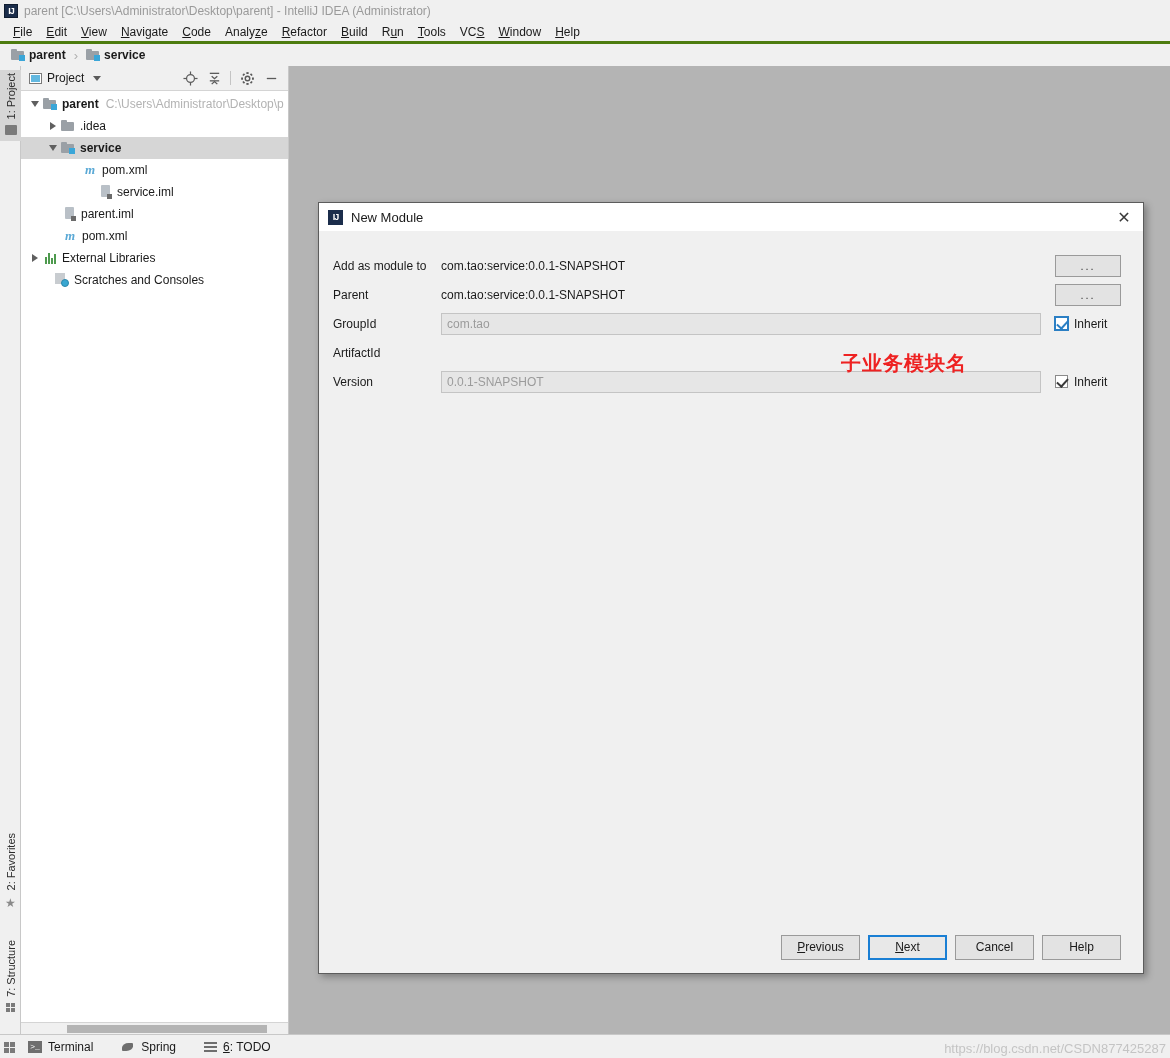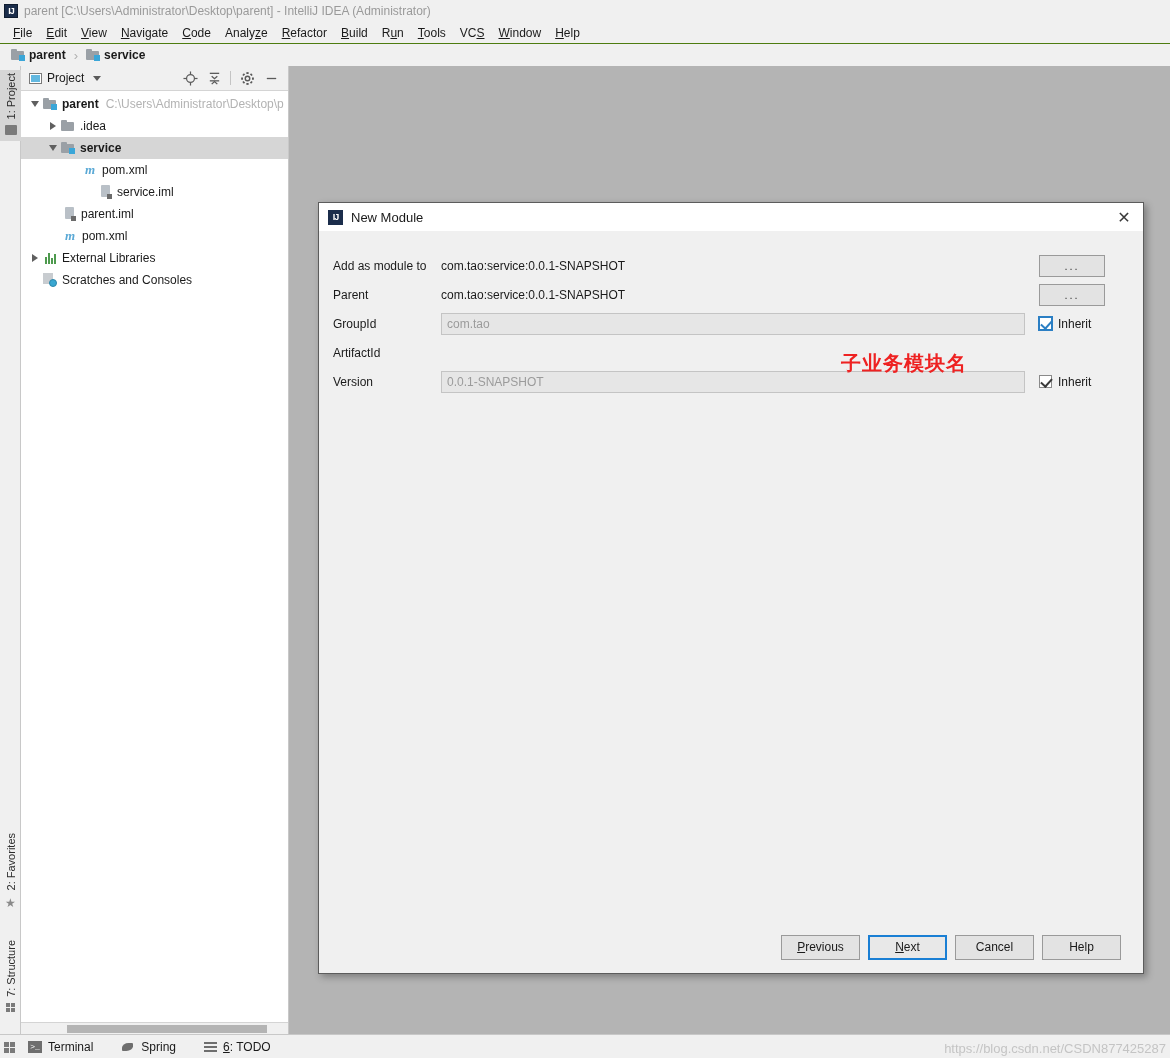--- a/index.html
+++ b/index.html
@@ -44,7 +44,7 @@
     padding-left: 6px;
     font-size: 12px;
     color: #1a1a1a;
-    border-bottom: 1px solid #4d7c0f;
+    border-bottom: 3px solid #4d7c0f;
   }
   #menubar .menu-item {
     padding: 2px 7px;

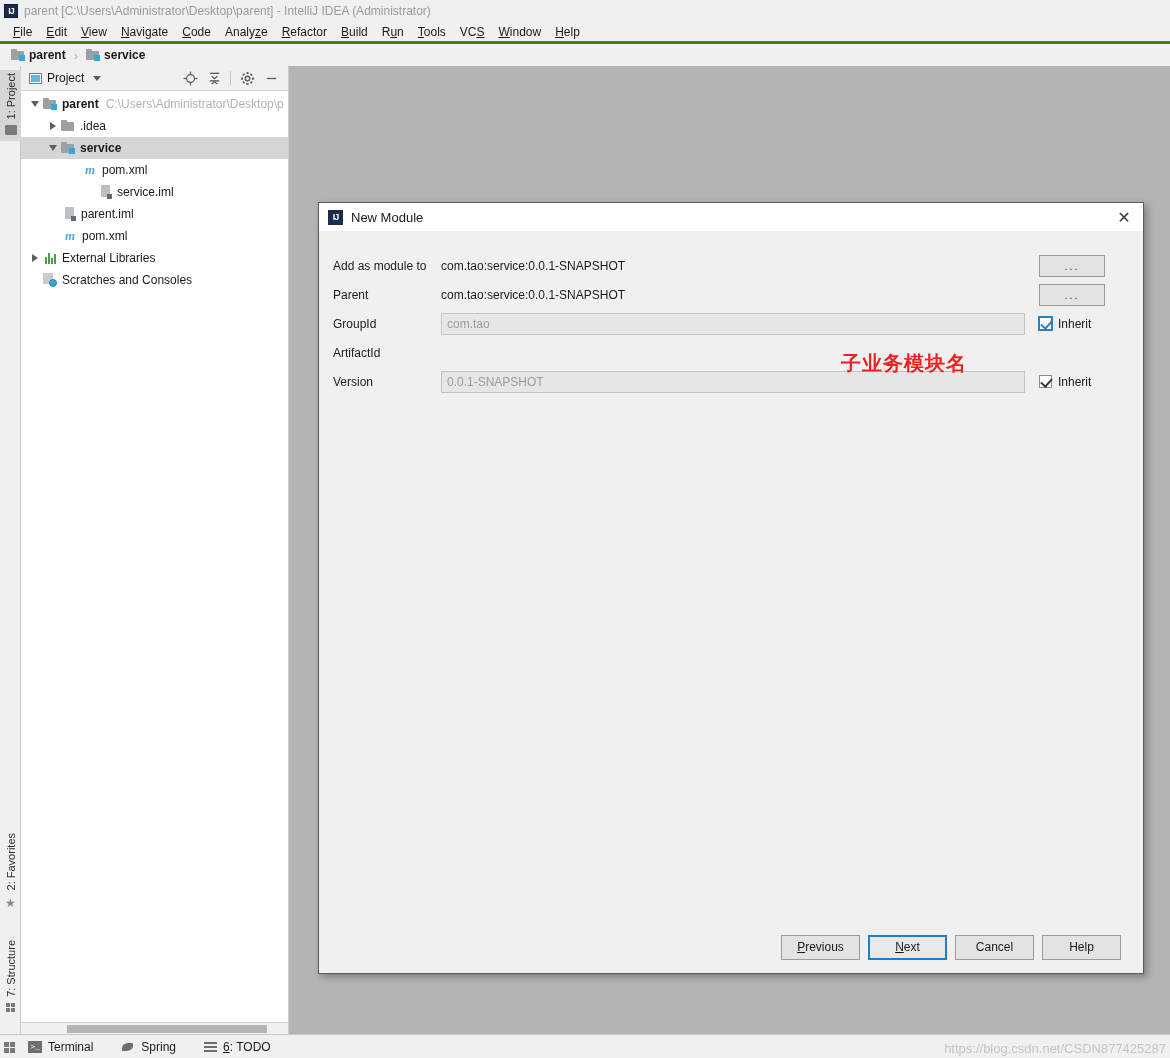--- a/index.html
+++ b/index.html
@@ -256,7 +256,7 @@
 
   #dlg-body {
     flex: 1;
-    padding: 20px 38px 0 14px;
+    padding: 20px 22px 0 14px;
     position: relative;
   }
 

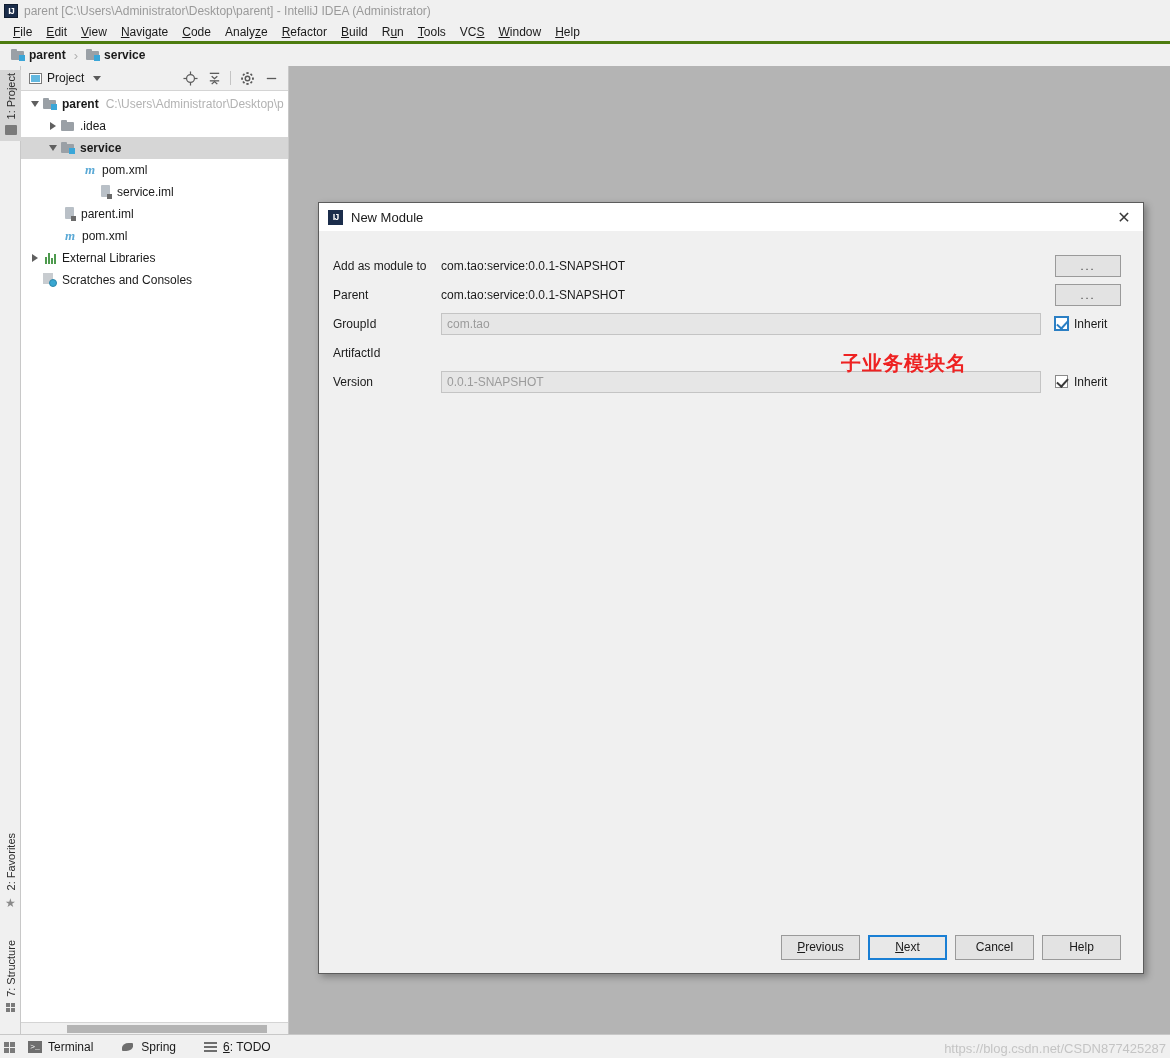--- a/index.html
+++ b/index.html
@@ -621,7 +621,7 @@
         <span class="tlabel">External Libraries</span>
       </div>
 
-      <div class="trow" style="padding-left:22px;">
+      <div class="trow" style="padding-left:34px;">
         <span class="scr-icon">
             <i class="pg"></i>
             <i class="cl"></i>

